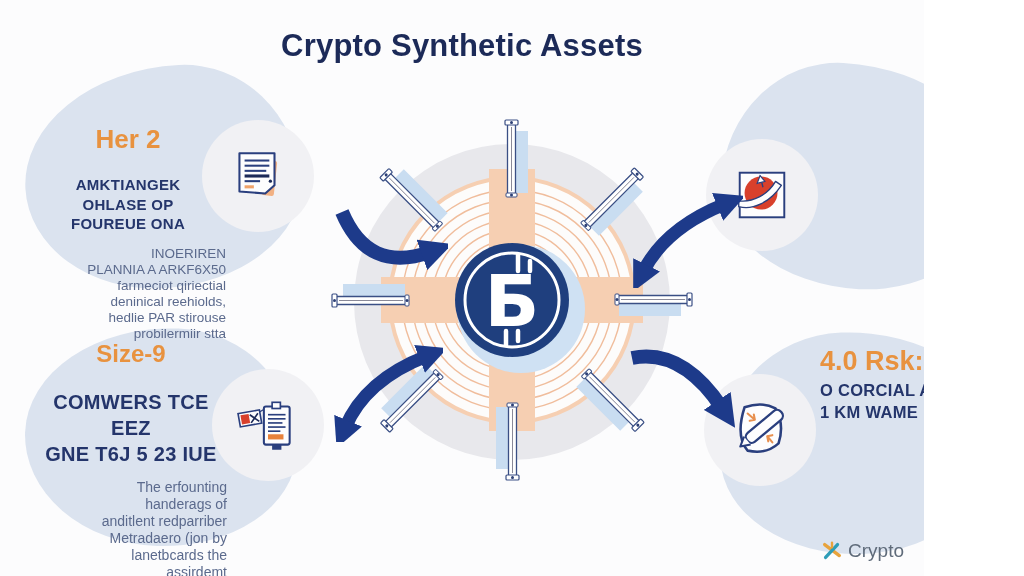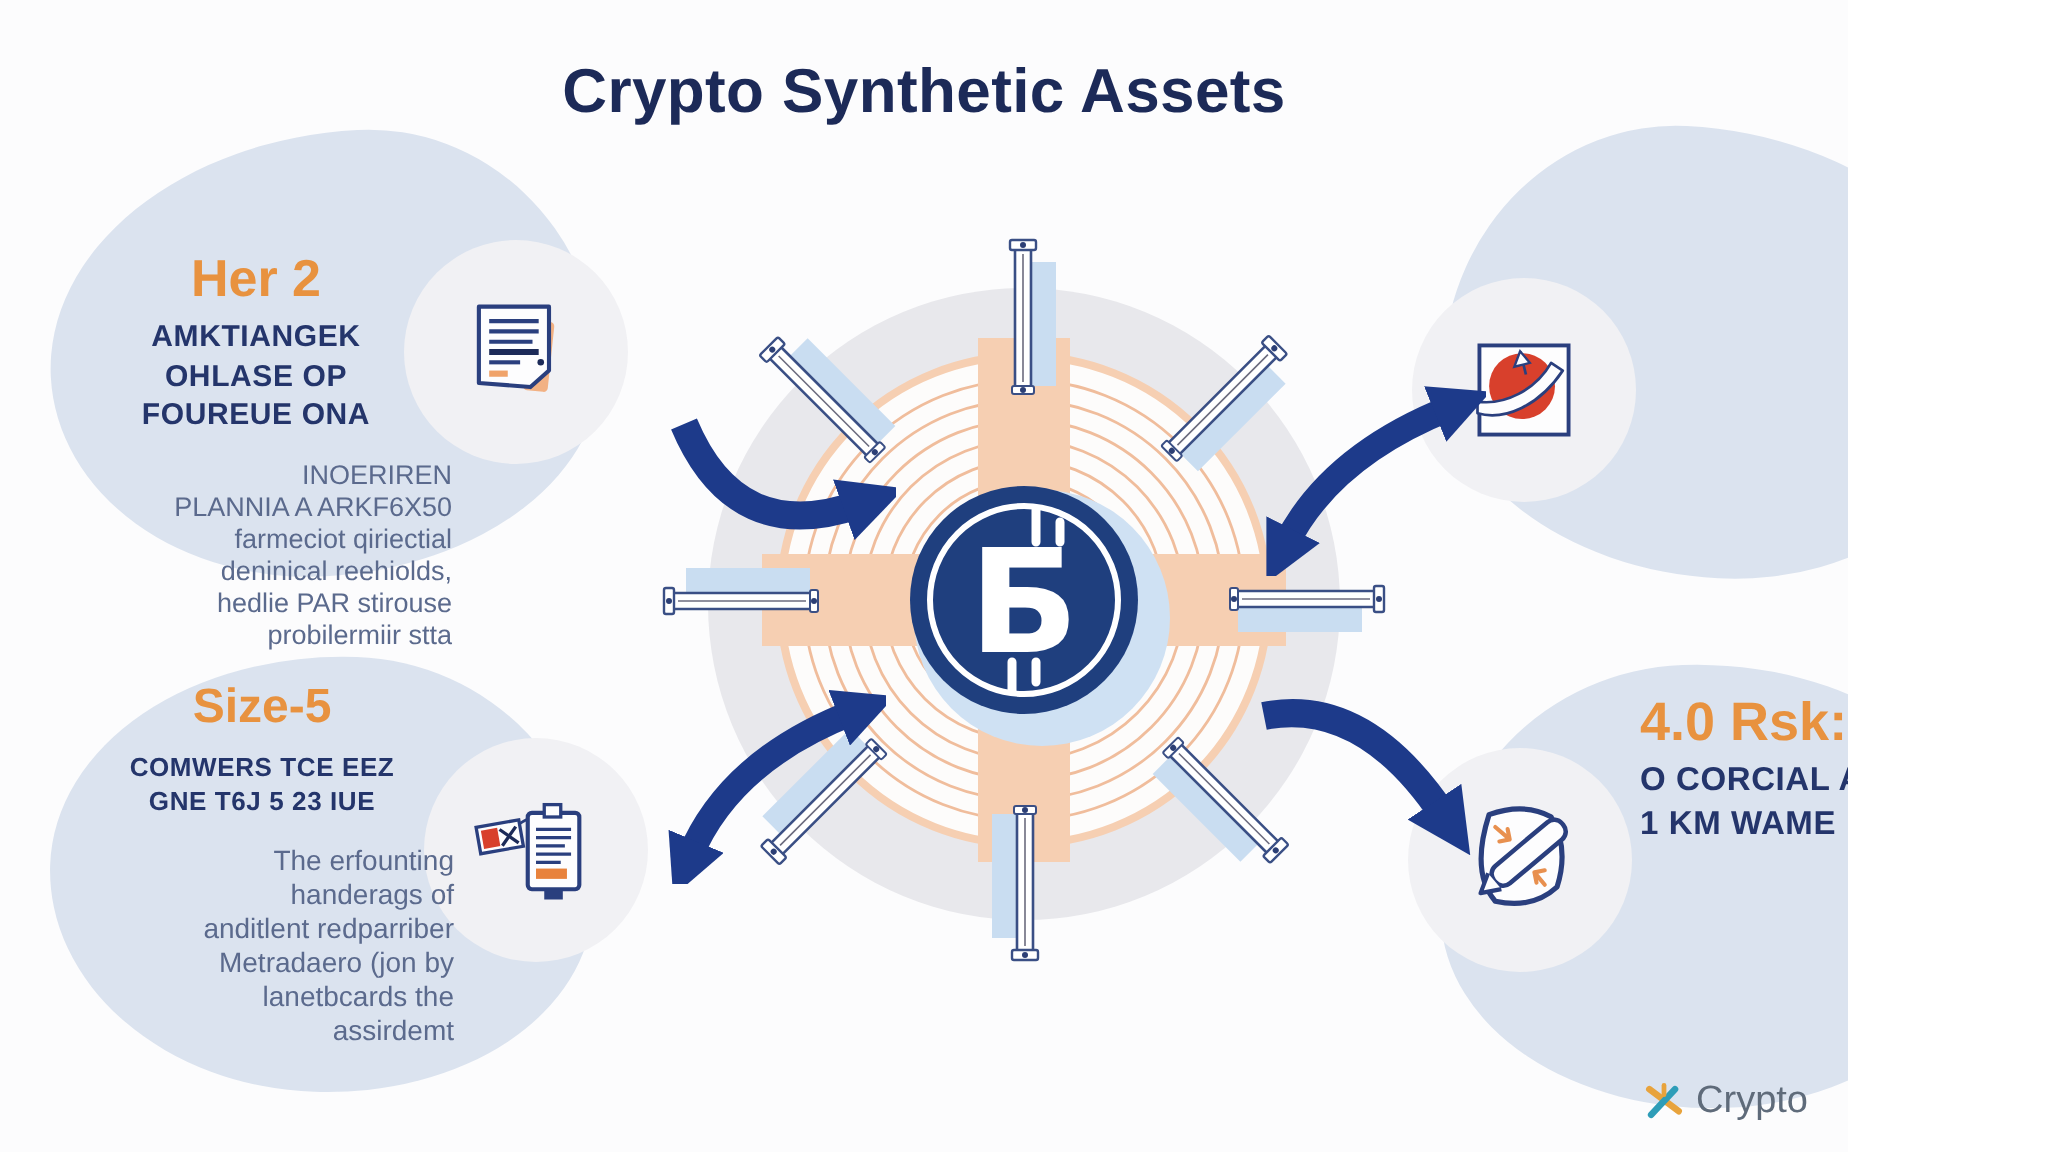--- a/index.html
+++ b/index.html
@@ -30,7 +30,7 @@
   .quad .q-body{color:#5b6a8d;white-space:pre-line;}
   .quad.tl{left:30px;top:80px;width:196px;text-align:center;}
   .quad.tl .q-heading{font-size:26px;margin-top:44px;}
-  .quad.tl .q-sub{font-size:15px;line-height:1.3;margin-top:4px;}
+  .quad.tl .q-sub{font-size:15px;line-height:1.3;margin-top:20px;}
   .quad.tl .q-body{font-size:13.5px;line-height:1.2;margin-top:12px;text-align:right;}
   .quad.tr{left:820px;top:76px;width:178px;text-align:left;}
   .quad.tr .q-heading{font-size:28px;}

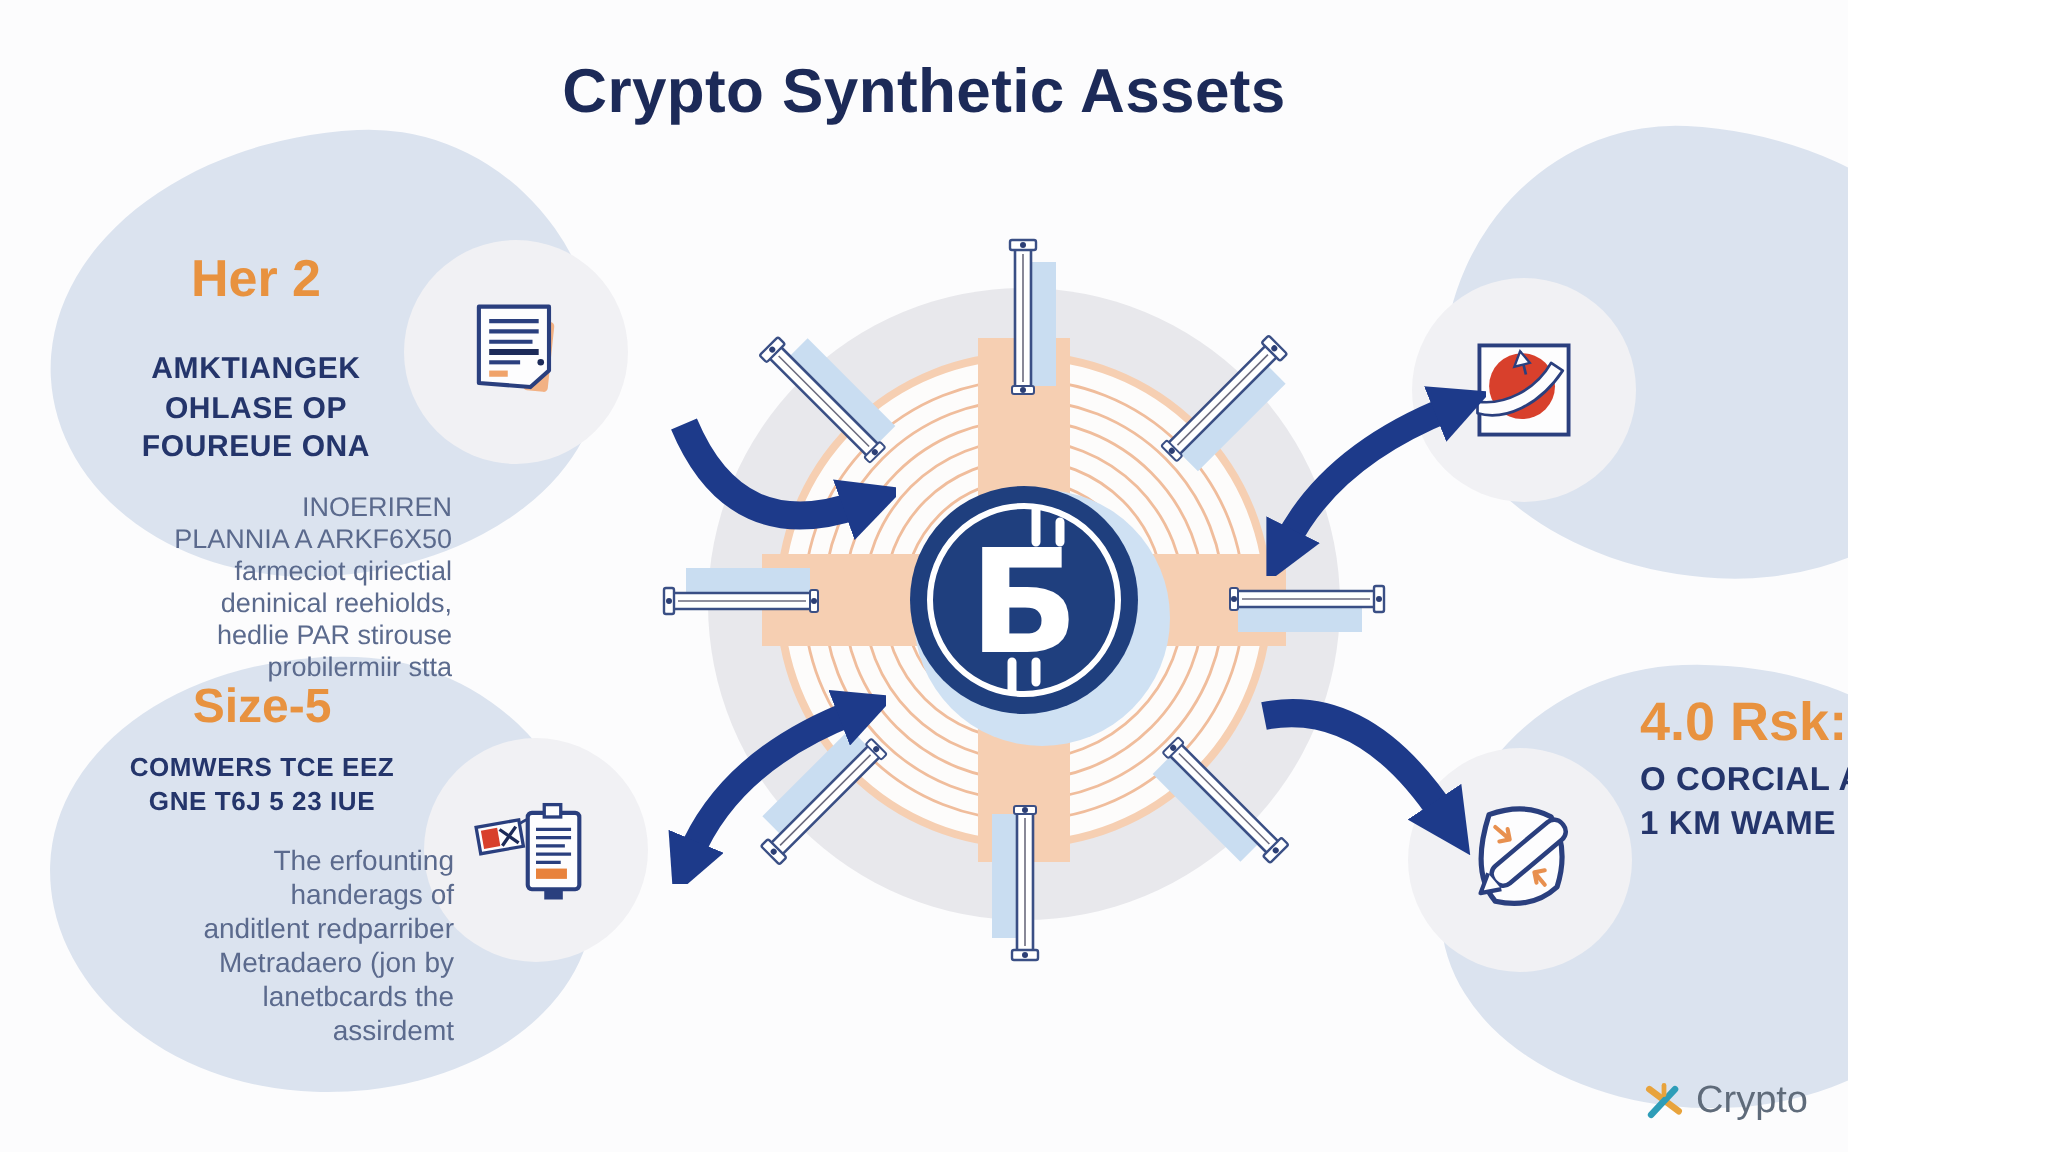--- a/index.html
+++ b/index.html
@@ -138,7 +138,7 @@
 
 
   <div class="quad bl">
-    <div class="q-heading">Size-5</div>
+    <div class="q-heading">Size-9</div>
     <div class="q-sub">COMWERS TCE EEZ
 GNE T6J 5 23 IUE</div>
     <div class="q-body">The erfounting

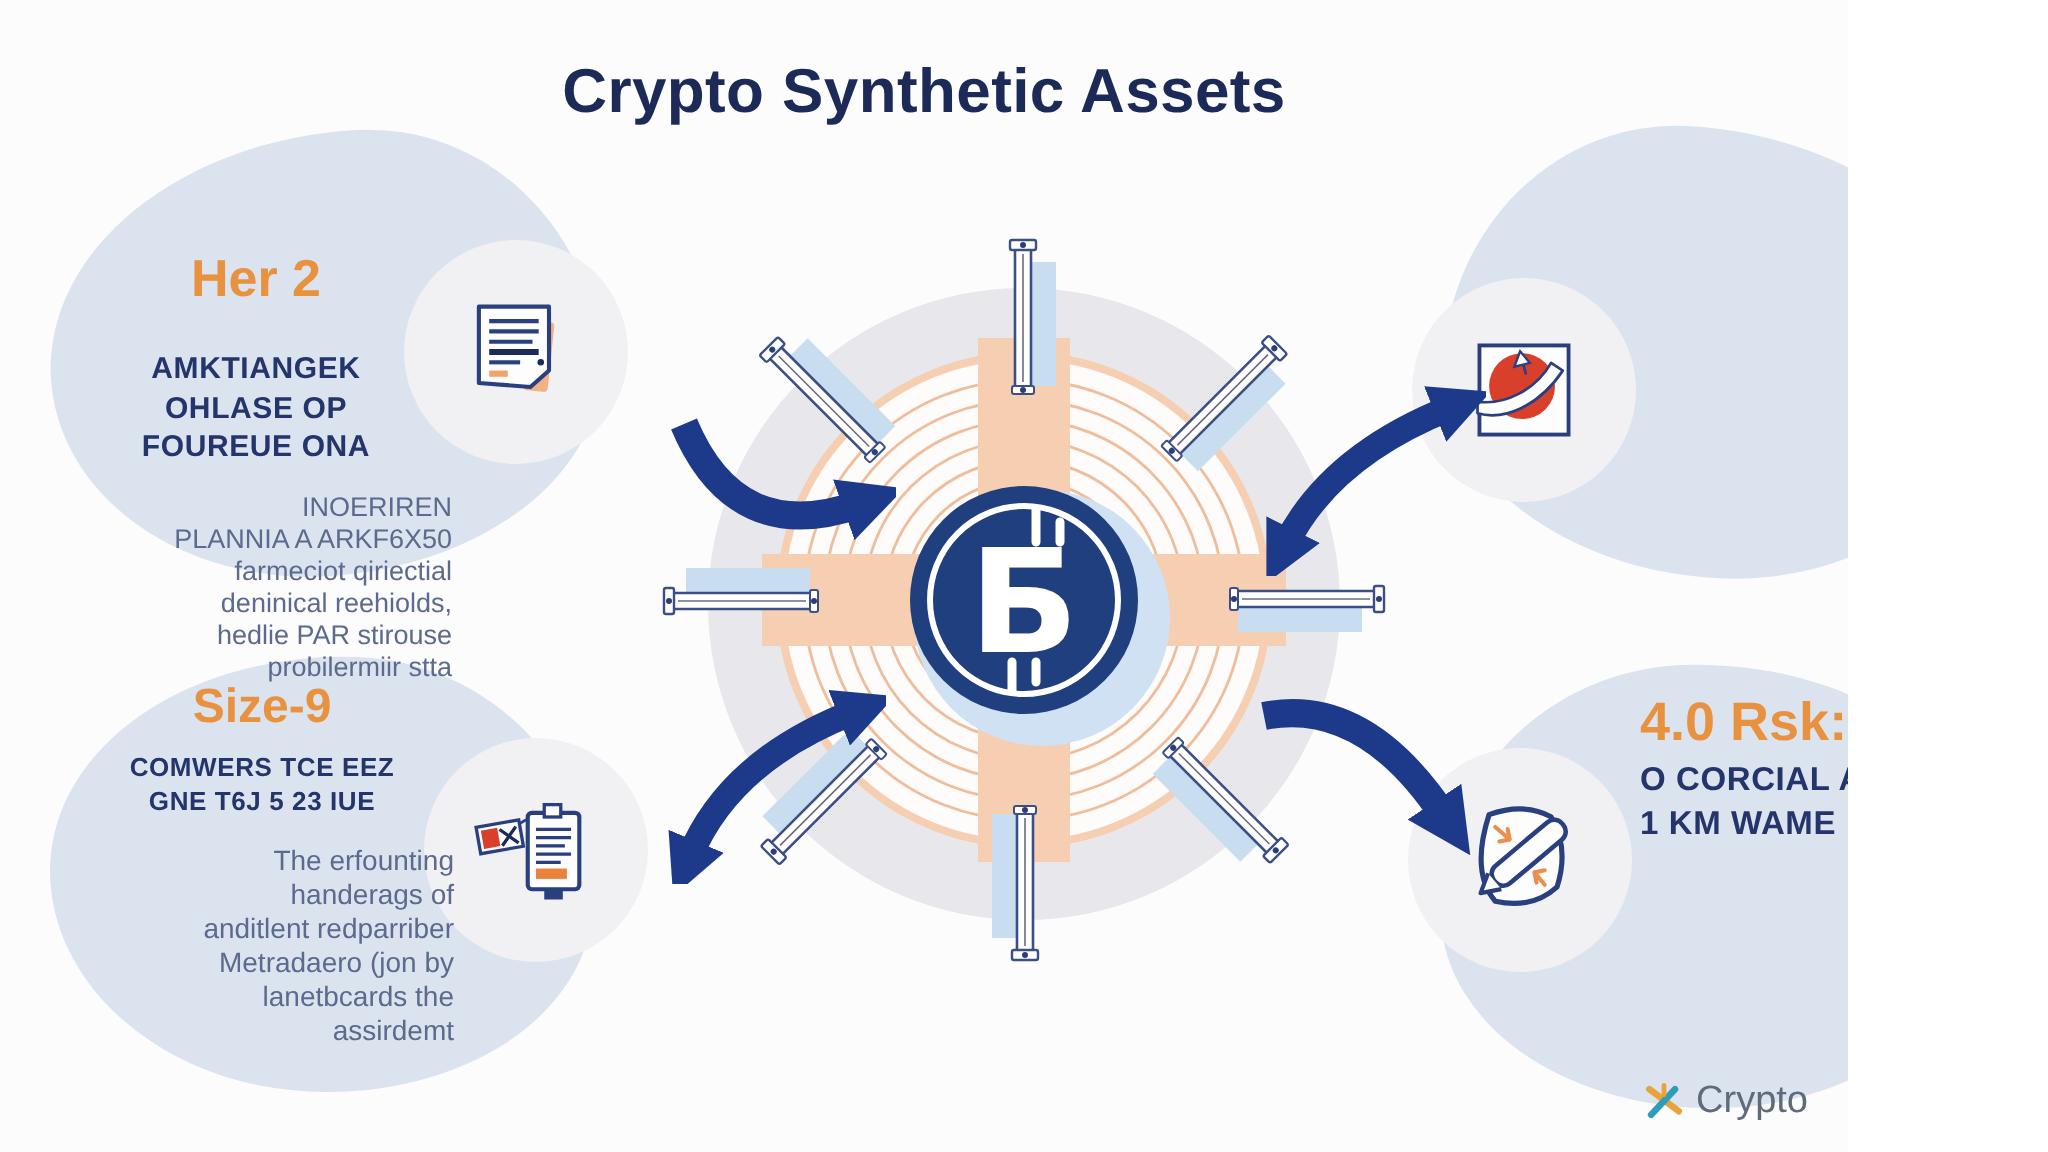--- a/index.html
+++ b/index.html
@@ -38,7 +38,7 @@
   .quad.tr .q-body{font-size:13.5px;line-height:1.22;margin-top:12px;}
   .quad.bl{left:35px;top:340px;width:192px;text-align:center;}
   .quad.bl .q-heading{font-size:24px;}
-  .quad.bl .q-sub{font-size:13px;line-height:1.3;margin-top:8px;}
+  .quad.bl .q-sub{font-size:20px;line-height:1.3;margin-top:21px;}
   .quad.bl .q-body{font-size:14px;line-height:1.22;margin-top:12px;text-align:right;}
   .quad.br{left:820px;top:346px;width:182px;text-align:left;}
   .quad.br .q-heading{font-size:27px;}

